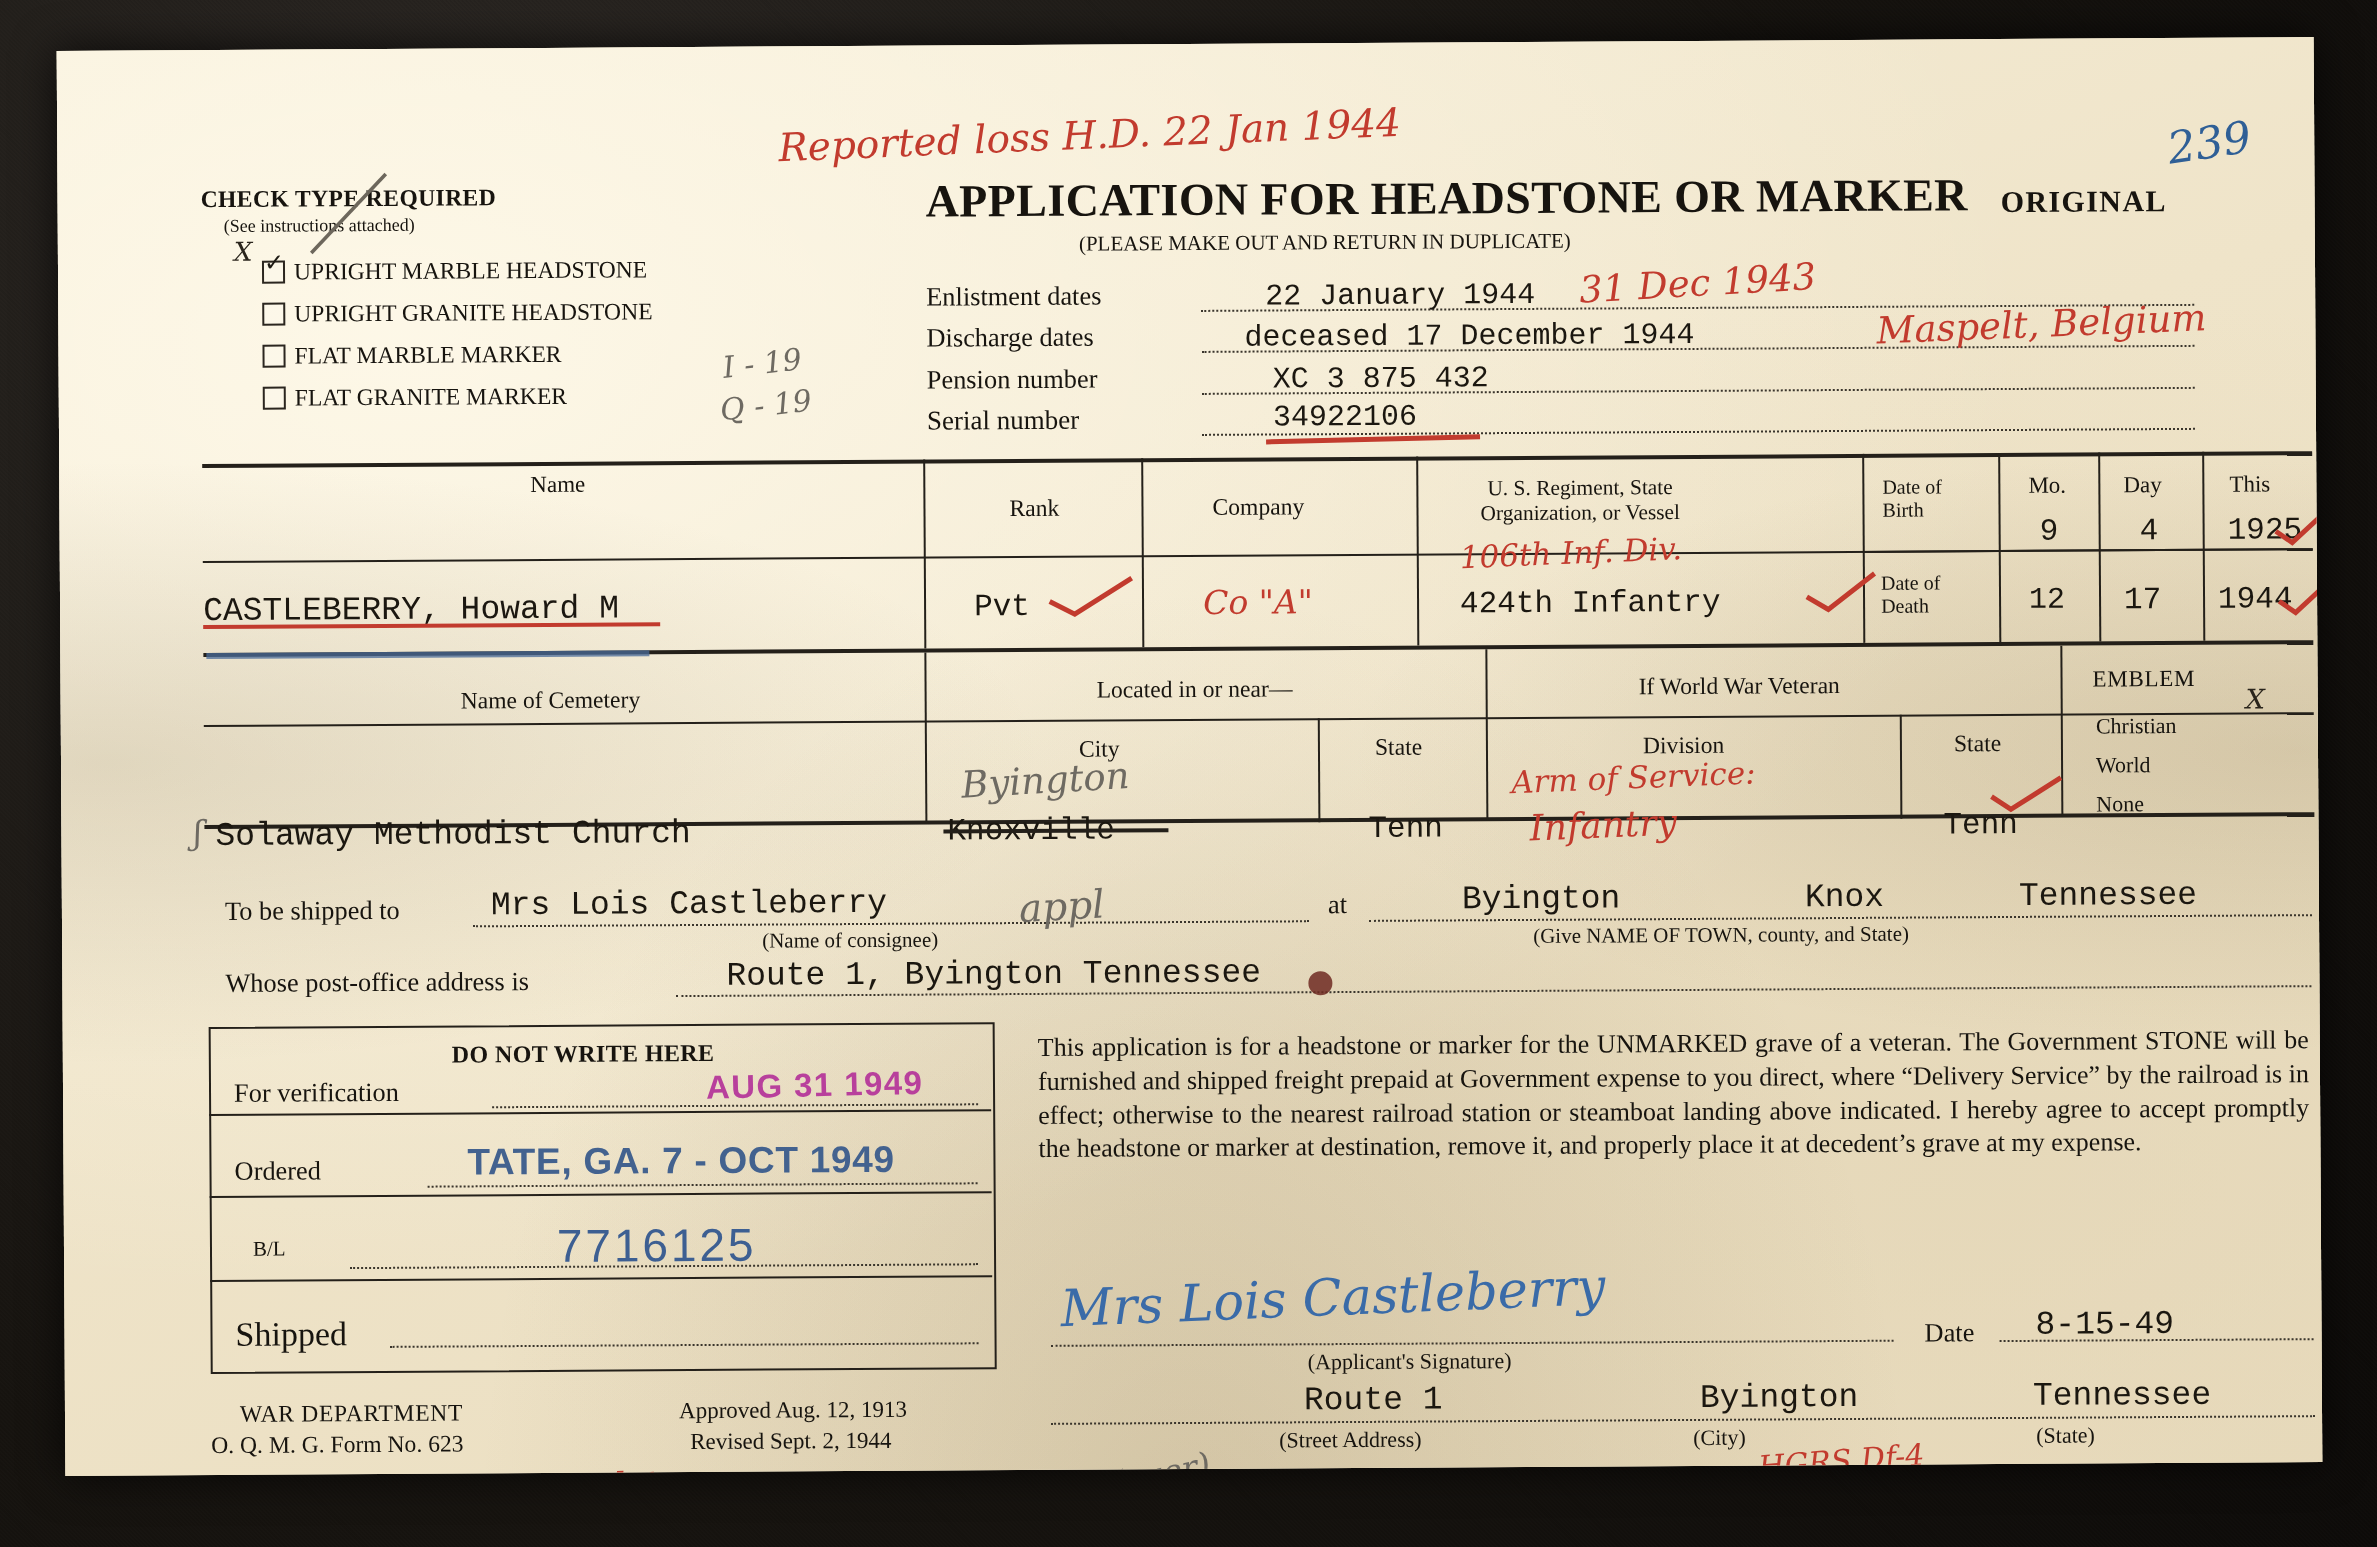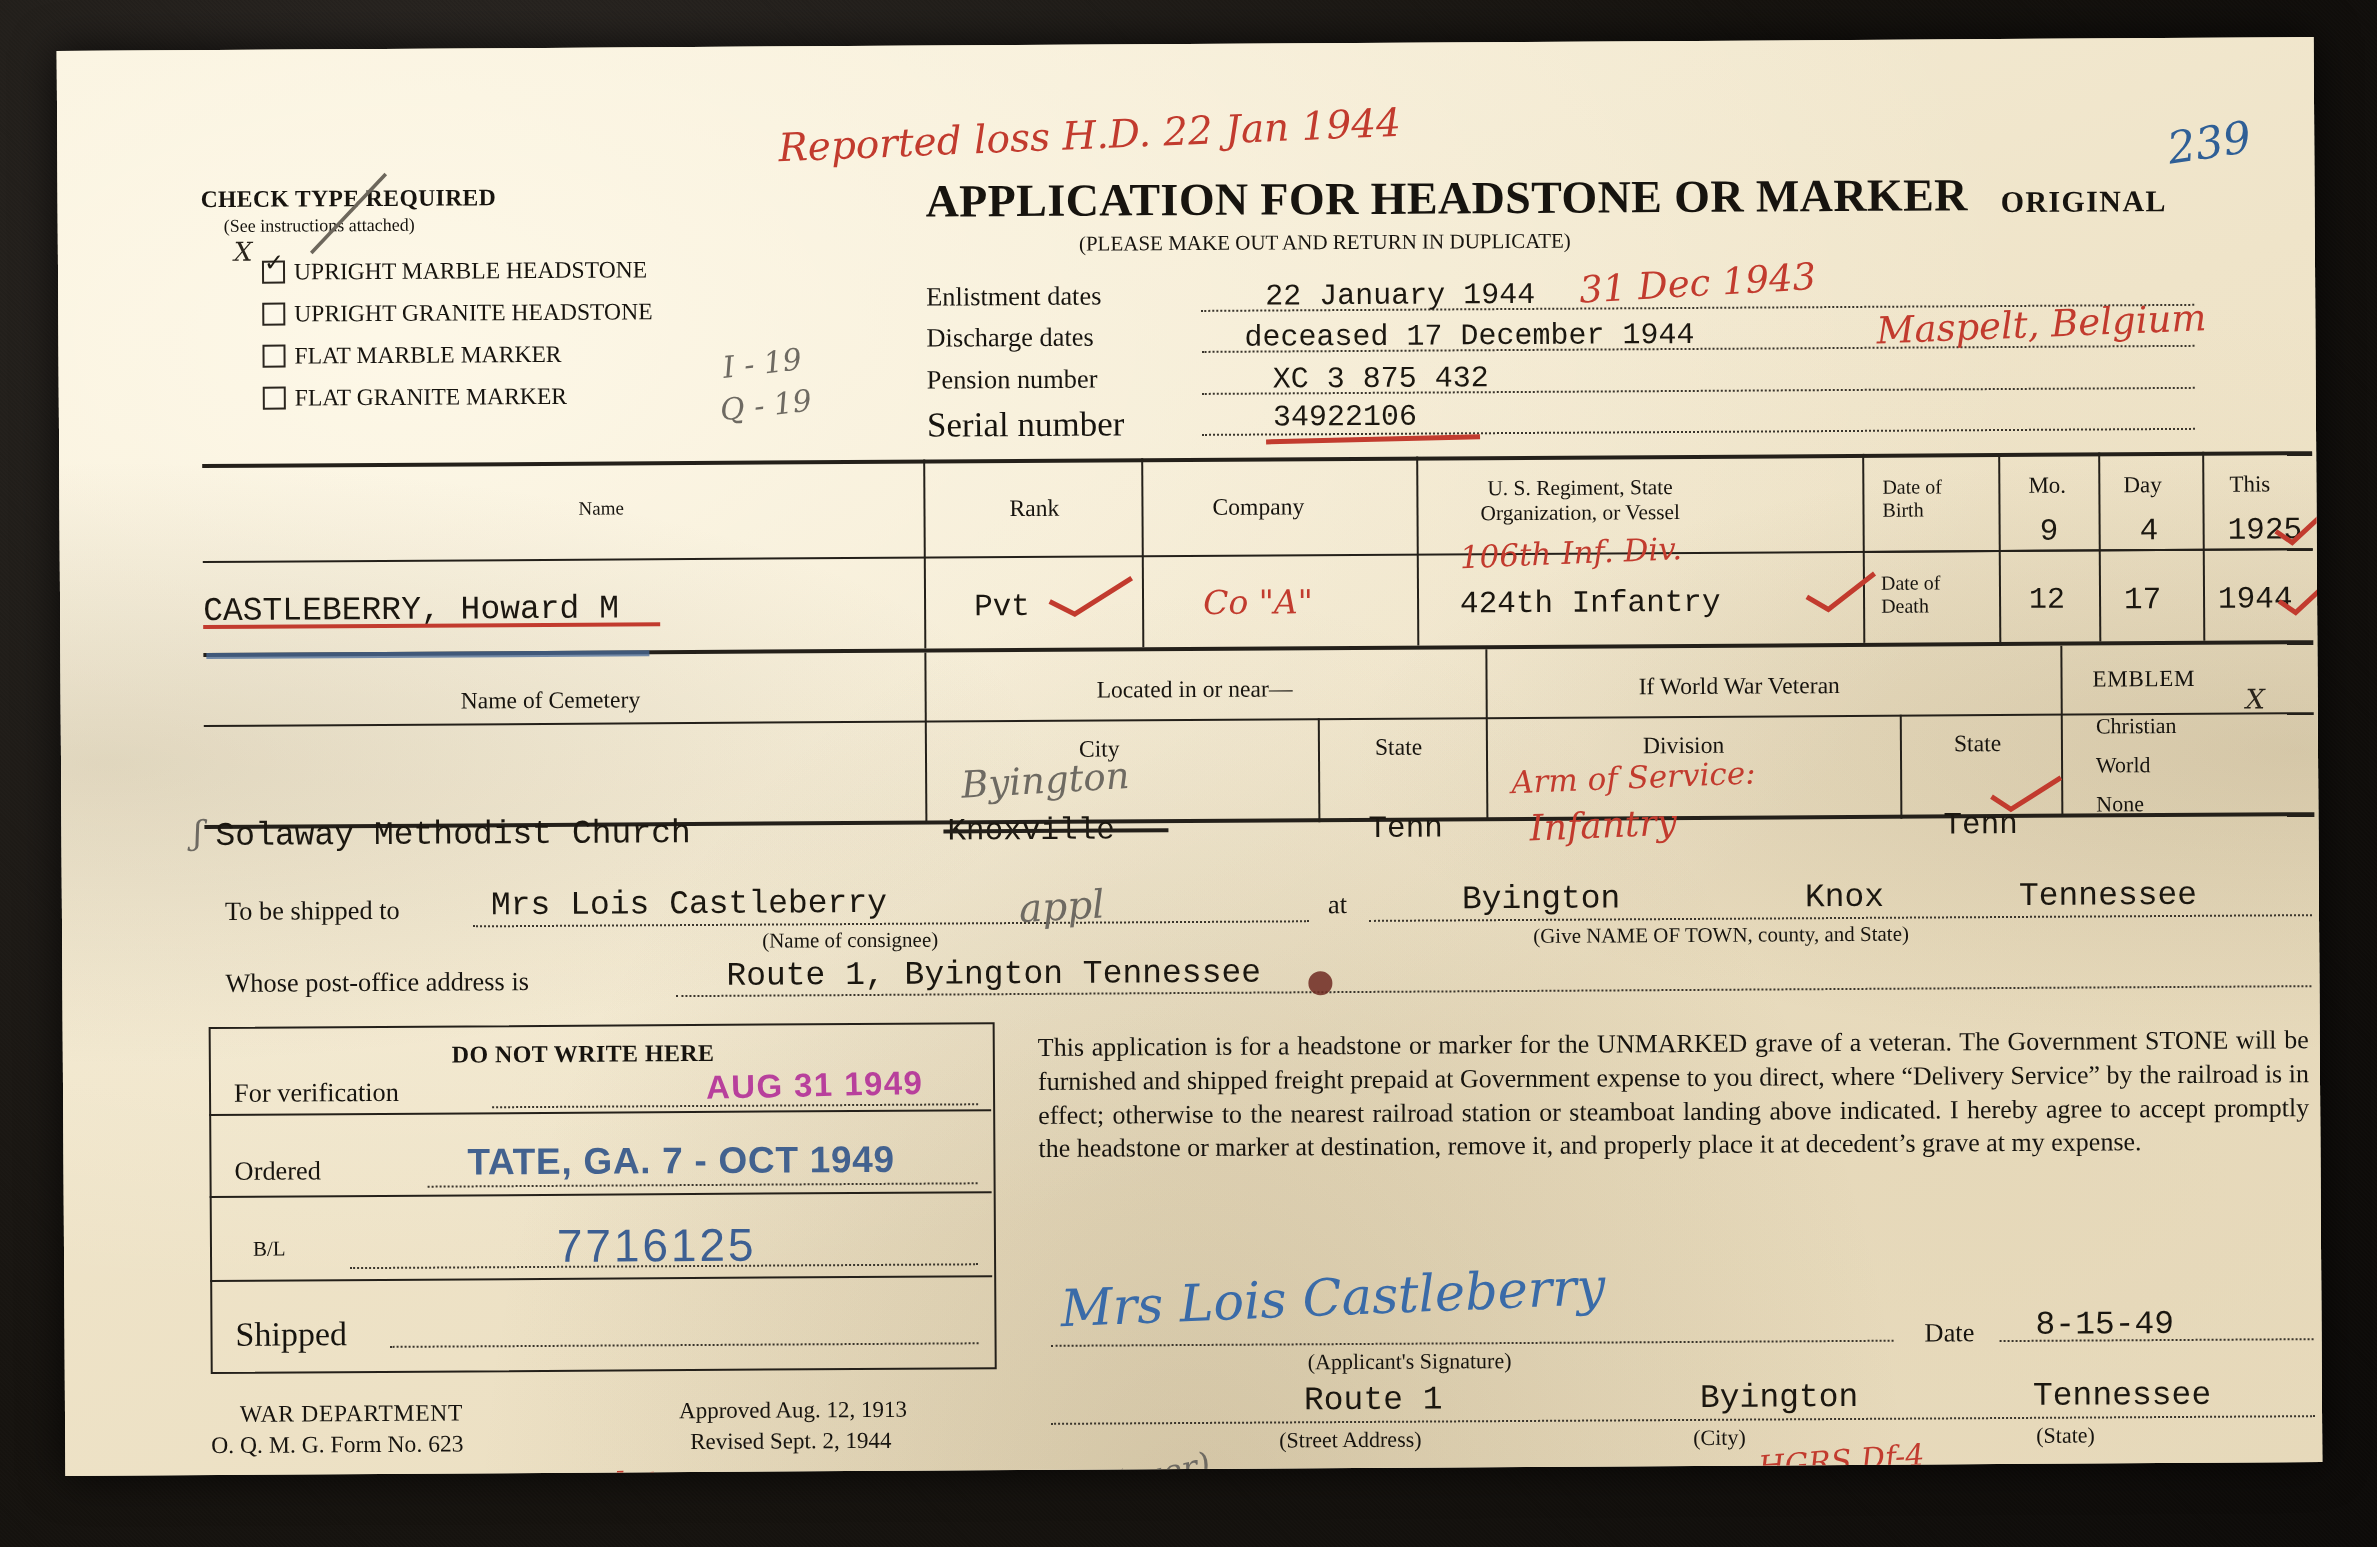--- a/index.html
+++ b/index.html
@@ -101,7 +101,7 @@
   <div class="dotline" style="left:1143px;top:349px;width:993px;"></div>
   <div class="t mono" style="left:1214px;top:319px;font-size:30px;">XC 3 875 432</div>
 
-  <div class="t ser" style="left:868px;top:360px;font-size:35px;">Serial number</div>
+  <div class="t ser" style="left:868px;top:360px;font-size:27px;">Serial number</div>
   <div class="dotline" style="left:1143px;top:390px;width:993px;"></div>
   <div class="t mono" style="left:1214px;top:357px;font-size:30px;">34922106</div>
   <div class="rule redink" style="left:1207px;top:394px;width:214px;height:5px;background:#c23b2e;transform:rotate(-1deg);"></div>

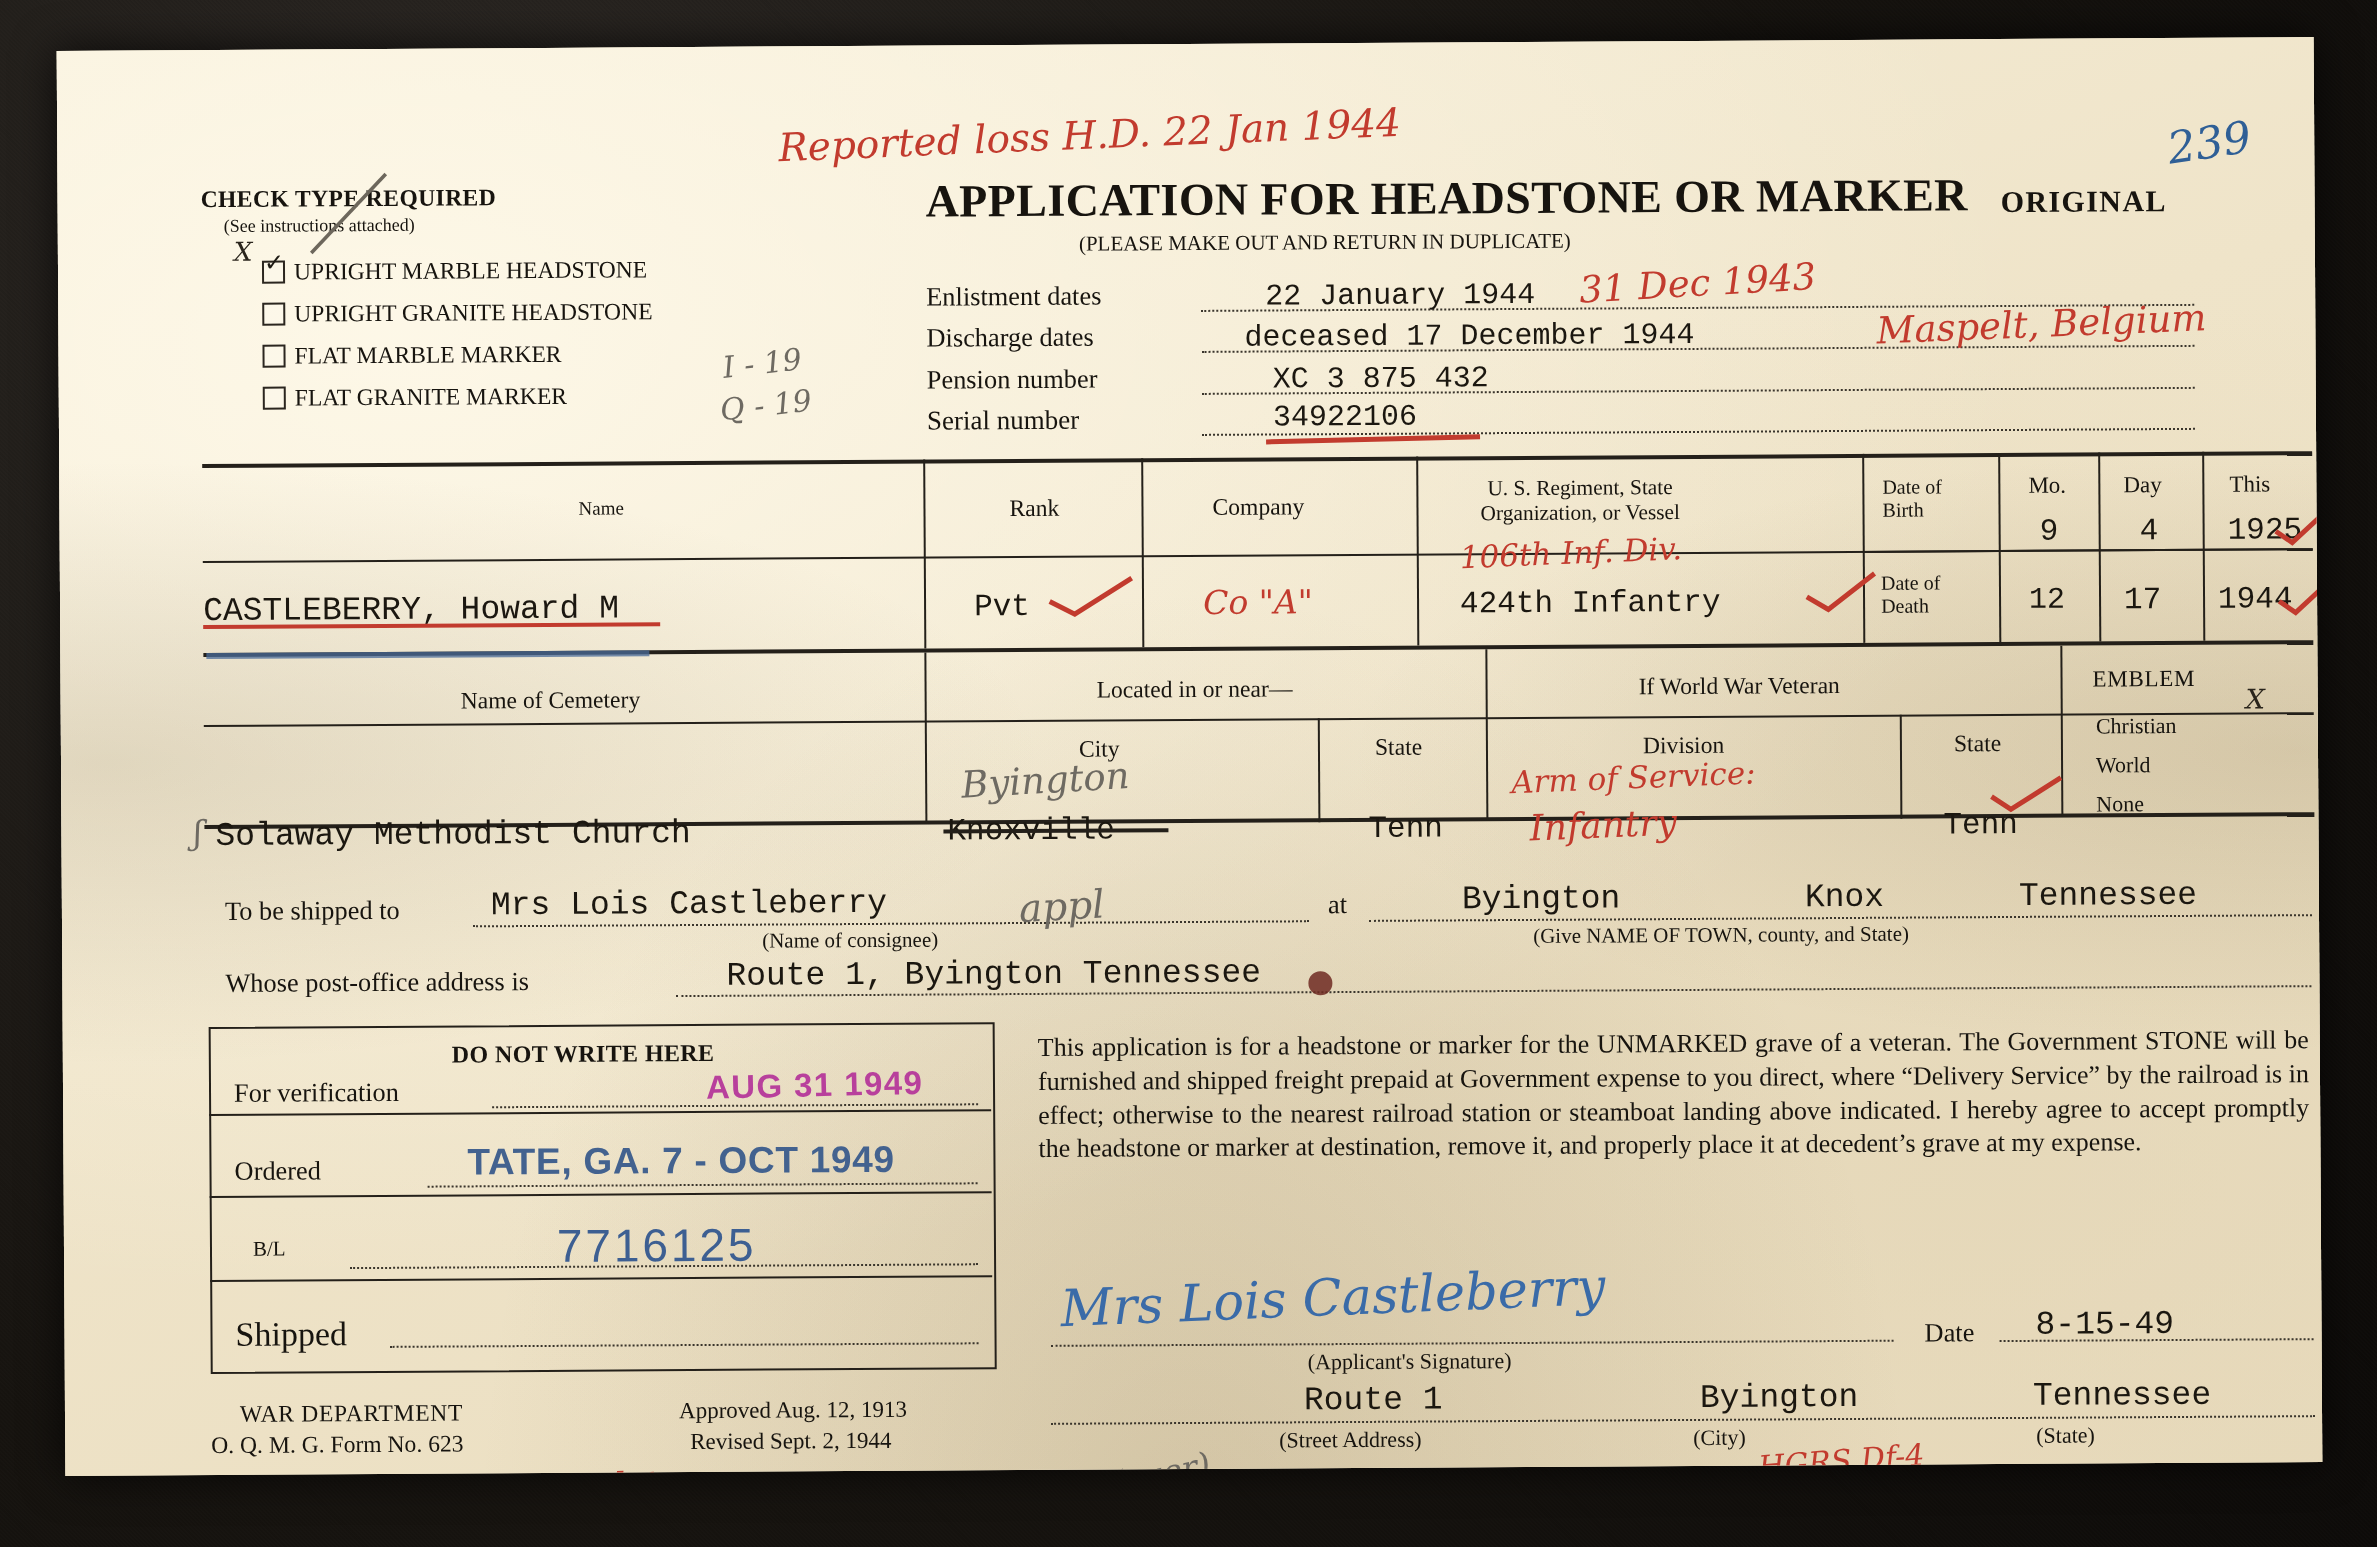--- a/index.html
+++ b/index.html
@@ -120,7 +120,7 @@
 
   <div class="rule" style="left:1803px;top:511px;width:450px;height:2.1px;"></div>
 
-  <div class="t ser" style="left:471px;top:450px;font-size:19px;margin-left:48px;">Name</div>
+  <div class="t ser" style="left:471px;top:424px;font-size:23px;">Name</div>
   <div class="t ser" style="left:950px;top:450px;font-size:23.6px;">Rank</div>
   <div class="t ser" style="left:1153px;top:450px;font-size:23.6px;">Company</div>
   <div class="t ser" style="left:1421px;top:434px;font-size:21.4px;text-align:center;line-height:1.15;">U. S. Regiment, State

